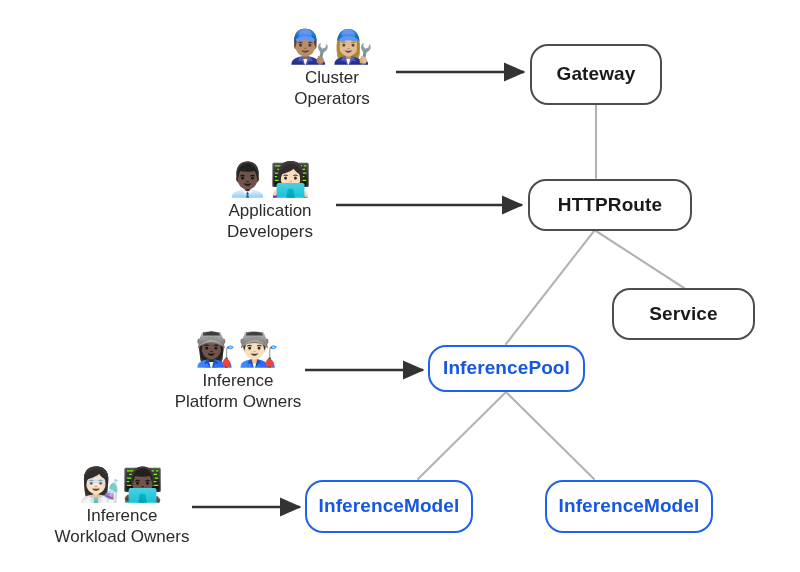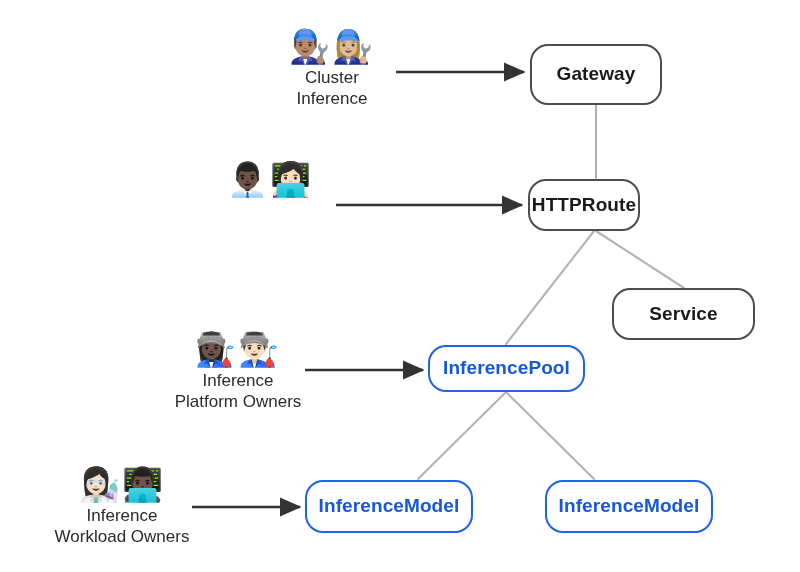--- a/index.html
+++ b/index.html
@@ -114,7 +114,7 @@
   <div class="persona" style="left:252px; top:30px; width:160px;">
     <div class="persona-emoji">👨🏽‍🔧👩🏼‍🔧</div>
     <div class="persona-name">Cluster
-Inference</div>
+Operators</div>
   </div>
 
   <div class="persona" style="left:190px; top:163px; width:160px;">

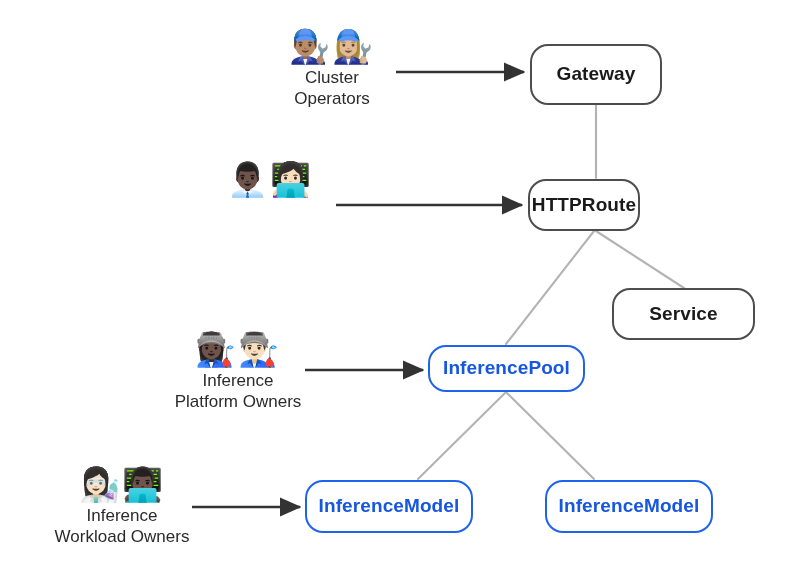--- a/index.html
+++ b/index.html
@@ -119,6 +119,8 @@
 
   <div class="persona" style="left:190px; top:163px; width:160px;">
     <div class="persona-emoji">👨🏿‍💼👩🏻‍💻</div>
+    <div class="persona-name">Application
+Developers</div>
   </div>
 
   <div class="persona" style="left:150px; top:333px; width:176px;">

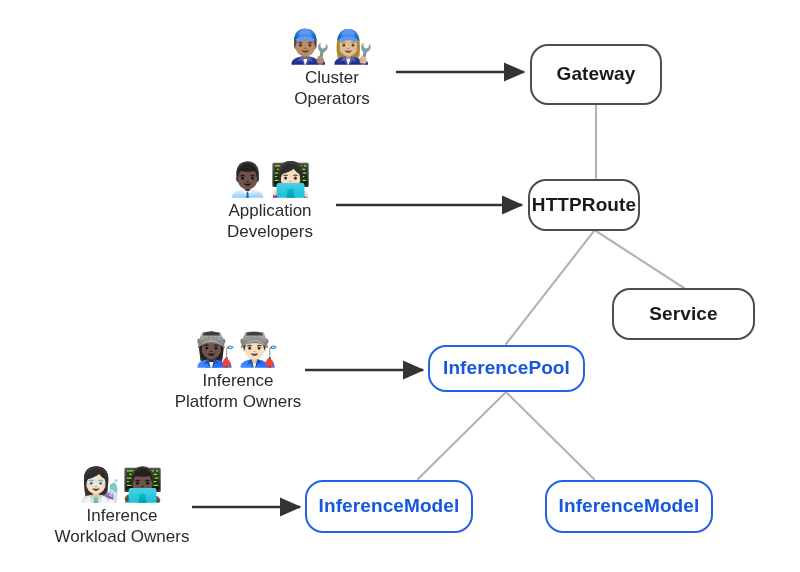--- a/index.html
+++ b/index.html
@@ -139,7 +139,7 @@
     <span class="node-label">Gateway</span>
   </div>
 
-  <div class="node core" style="left:528px; top:179px; width:112px; height:52px;">
+  <div class="node core" style="left:528px; top:179px; width:164px; height:52px;">
     <span class="node-label">HTTPRoute</span>
   </div>
 

